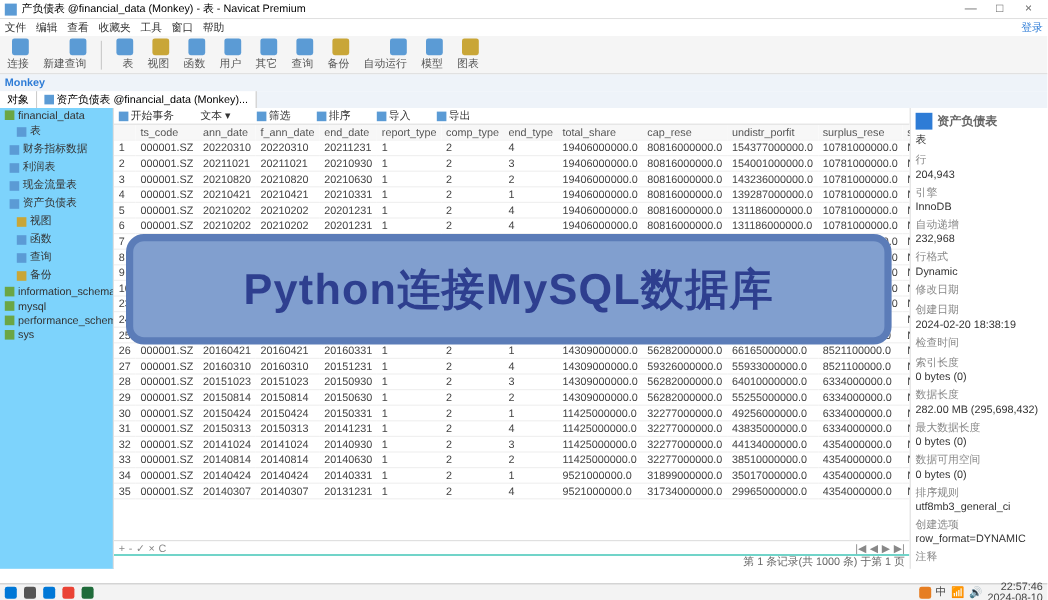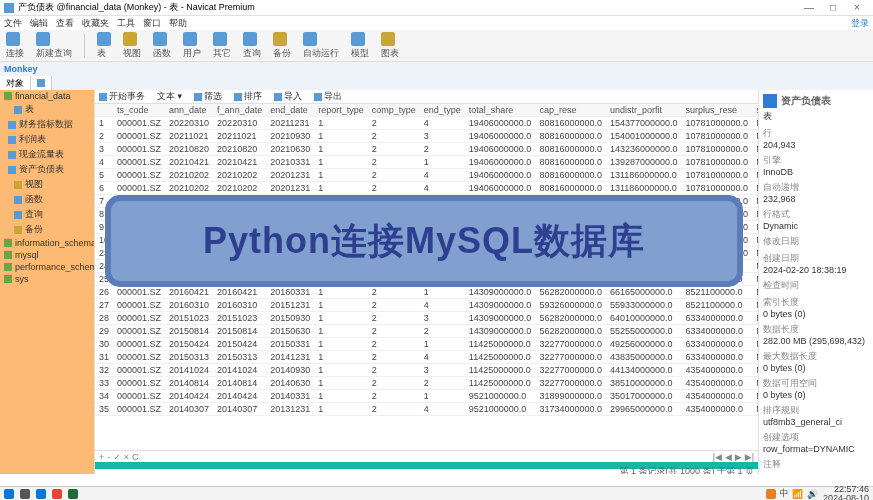--- a/index.html
+++ b/index.html
@@ -12,7 +12,7 @@
 .menubar .spacer { flex:1; }
 .menubar .login { color:#2e7cd6; cursor:pointer; }
 .ribbon { height:32px; background:#f5f5f5; display:flex; align-items:center; padding:0 6px; gap:12px; border-bottom:1px solid #ddd; }
-.ribbon-group { display:flex; flex-direction:column; align-items:flex-start; gap:1px; color:#555; cursor:pointer; }
+.ribbon-group { display:flex; flex-direction:column; align-items:flex-end; gap:1px; color:#555; cursor:pointer; }
 .ribbon-group .ico { width:14px; height:14px; background:#5b9bd5; border-radius:2px; }
 .ribbon-group .ico.y { background:#c9a637; }
 .ribbon-group.sep { width:1px; height:24px; background:#ccc; }

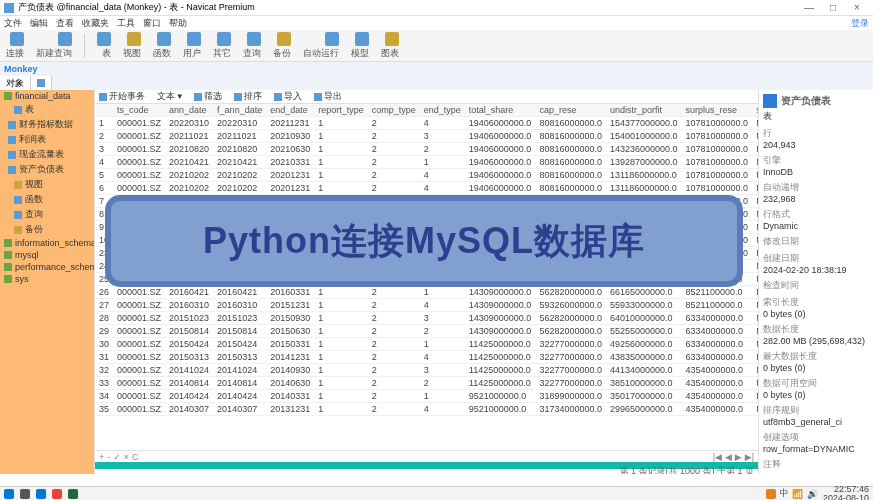--- a/index.html
+++ b/index.html
@@ -139,6 +139,7 @@
     </div>
   <div class="tab sel">
       <span class="tico"></span>
+      <span>资产负债表 @financial_data (Monkey)...</span>
     </div>
 </div>
 

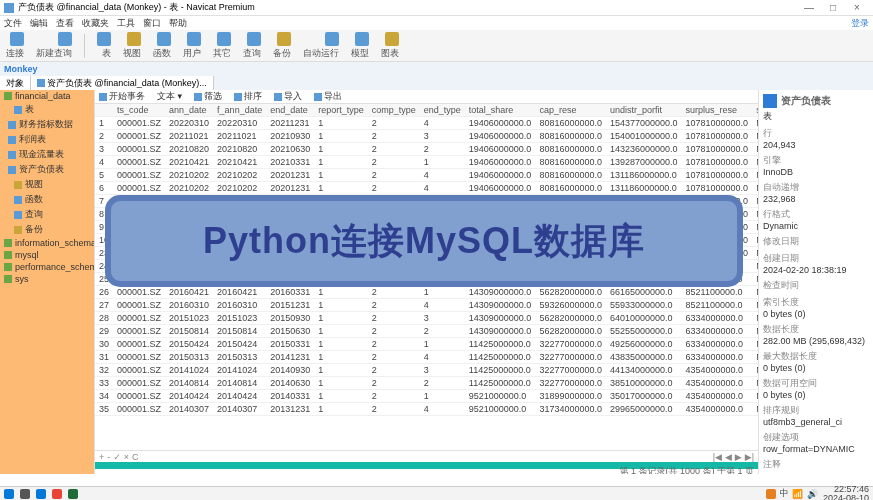--- a/index.html
+++ b/index.html
@@ -22,7 +22,7 @@
 .tab.sel { background:#fff; }
 .tab .tico { width:8px; height:8px; background:#5b9bd5; }
 .main { display:flex; height:calc(500px - 16px - 14px - 32px - 14px - 14px - 12px - 14px); }
-.sidebar { width:95px; background:#fdba74; border-right:1px solid #e0e0e0; overflow:hidden; }
+.sidebar { width:95px; background:#7dd3fc; border-right:1px solid #e0e0e0; overflow:hidden; }
 .tree-node { padding:1px 4px; display:flex; align-items:center; gap:3px; color:#333; cursor:pointer; white-space:nowrap; }
 .tree-node.root { font-weight:normal; }
 .tree-node.lvl1 { padding-left:14px; }

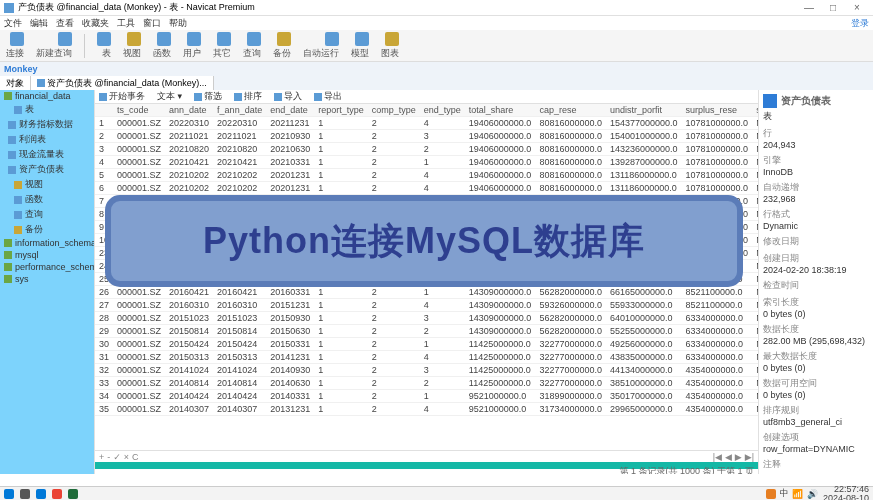--- a/index.html
+++ b/index.html
@@ -31,7 +31,7 @@
 .tico2.g { background:#6ba644; }
 .tico2.y { background:#c9a637; }
 .center { flex:1; display:flex; flex-direction:column; overflow:hidden; }
-.grid-toolbar { height:14px; display:flex; align-items:center; gap:12px; padding:0 4px; border-bottom:1px solid #e0e0e0; color:#333; }
+.grid-toolbar { height:14px; display:flex; align-items:center; gap:22px; padding:0 4px; border-bottom:1px solid #e0e0e0; color:#333; }
 .grid-toolbar .tbtn { display:flex; align-items:center; gap:2px; cursor:pointer; }
 .grid { flex:1; overflow:auto; position:relative; }
 table { border-collapse:collapse; width:100%; }

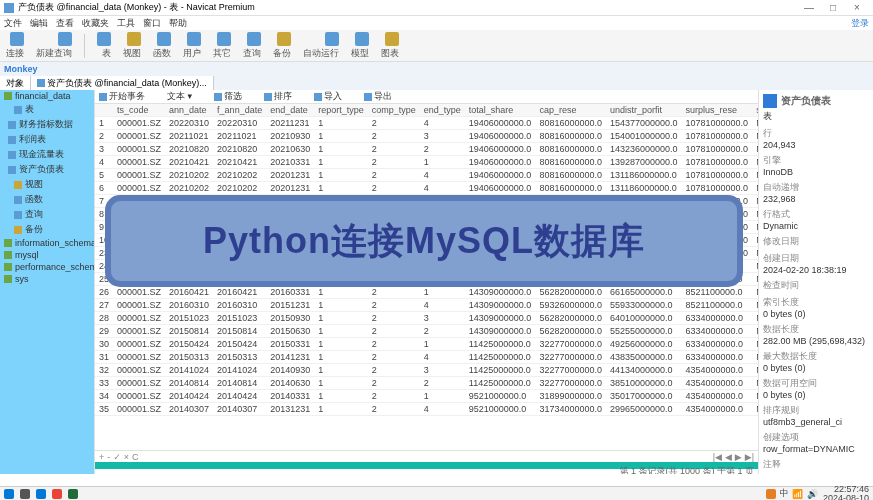--- a/index.html
+++ b/index.html
@@ -52,7 +52,7 @@
 .taskbar .tbi { width:10px; height:10px; border-radius:2px; cursor:pointer; }
 .taskbar .spacer { flex:1; }
 .taskbar .tray { display:flex; gap:4px; align-items:center; color:#444; }
-.statusbar { height:12px; background:#fff; display:flex; align-items:center; padding:0 4px; font-size:8px; color:#666; border-top:7px solid #14b8a6; }
+.statusbar { height:12px; background:#fff; display:flex; align-items:center; padding:0 4px; font-size:8px; color:#666; border-top:1px solid #14b8a6; }
 .statusbar .spacer { flex:1; }
 </style>
 </head>

